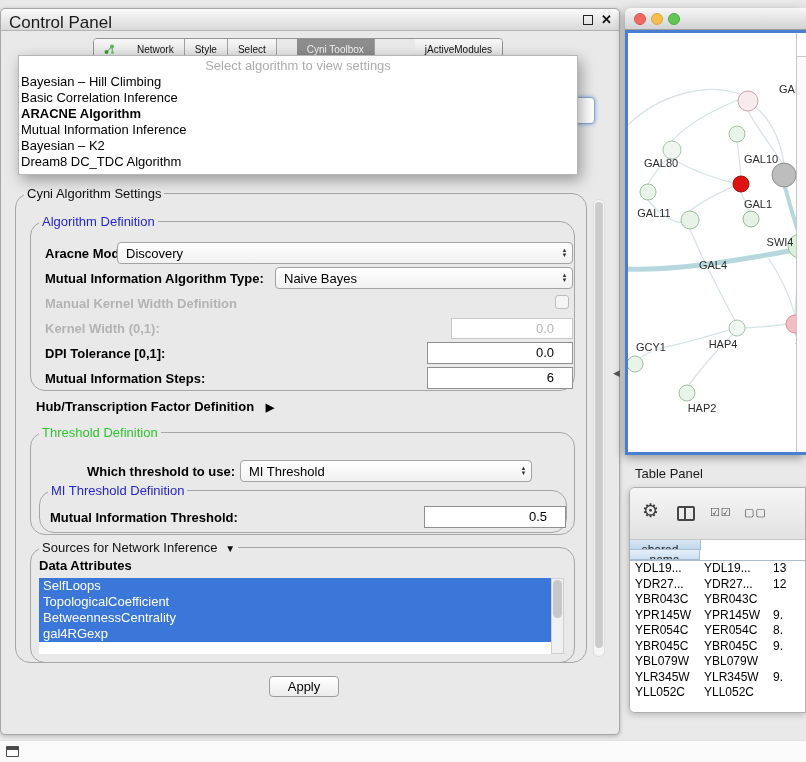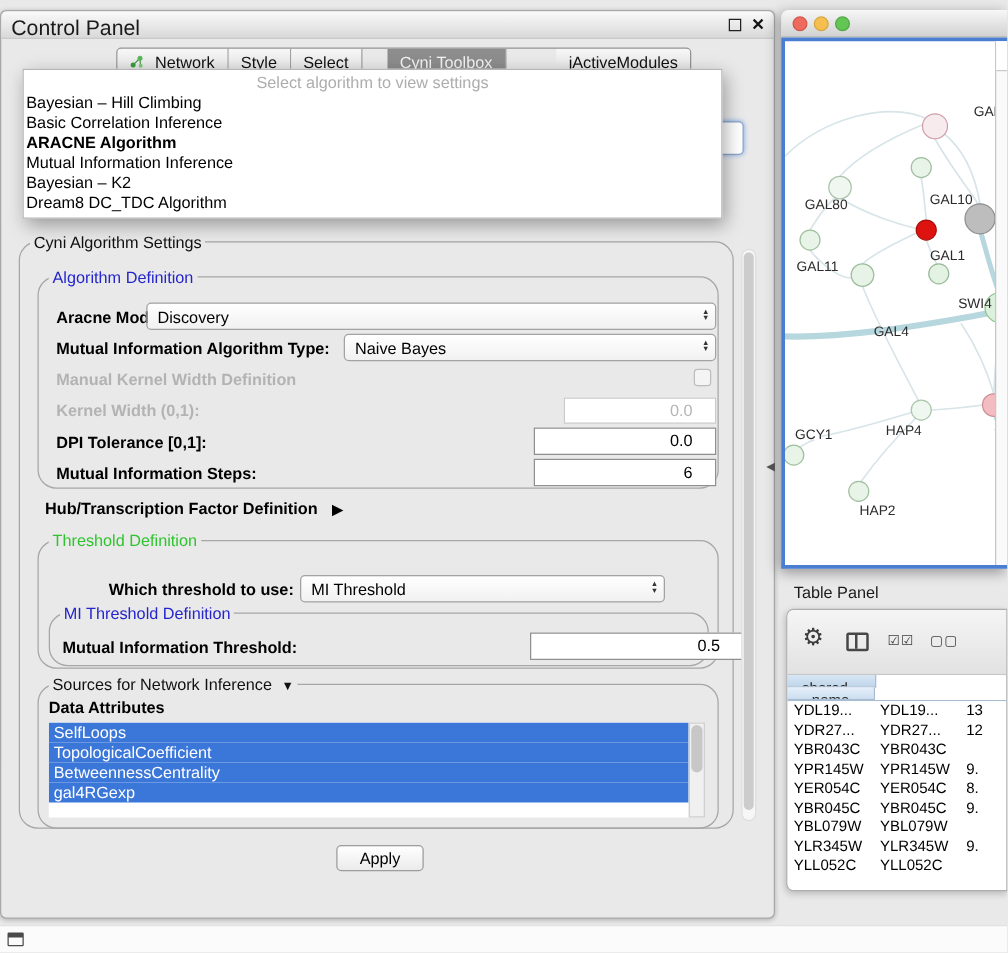--- a/index.html
+++ b/index.html
@@ -14,7 +14,7 @@
 .cp-close{position:absolute;right:7px;top:3px;font-size:13px;font-weight:bold;color:#111;cursor:default;}
 
 .tabstrip{position:absolute;left:92px;top:29px;height:22px;display:flex;border:1px solid #939393;border-radius:4px;overflow:hidden;}
-.tab{display:flex;align-items:center;gap:9px;padding:0 10px;font-size:13px;color:#111;border-right:1px solid #a2a2a2;background:linear-gradient(#f7f7f7,#e2e2e2);white-space:nowrap;}
+.tab{display:flex;align-items:center;gap:22px;padding:0 10px;font-size:10px;color:#111;border-right:1px solid #a2a2a2;background:linear-gradient(#f7f7f7,#e2e2e2);white-space:nowrap;}
 .tab:last-child{border-right:none;margin-left:40px;}
 .tab.active{background:#8d8d8d;color:#f4f4f4;margin-left:20px;}
 .net-ic{display:inline-flex;width:11px;height:11px;}

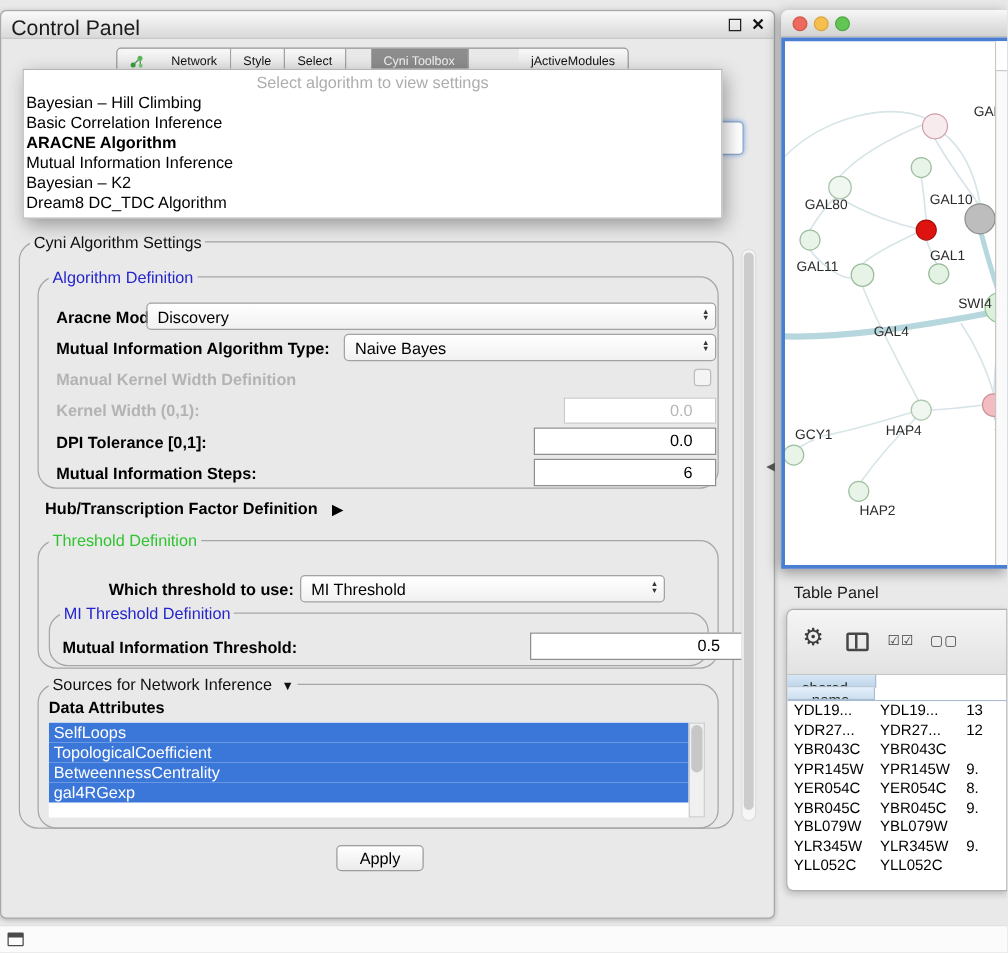--- a/index.html
+++ b/index.html
@@ -206,7 +206,7 @@
         <div class="group g-mithresh">
           <span class="group-title t-blue">MI Threshold Definition</span>
           <span class="lbl" style="left:10px;top:19px">Mutual Information Threshold:</span>
-          <div class="tfield" style="left:384px;top:15px;width:171px;height:22px">0.5</div>
+          <div class="tfield" style="left:384px;top:15px;width:142px;height:22px">0.5</div>
         </div>
       </div>
 

